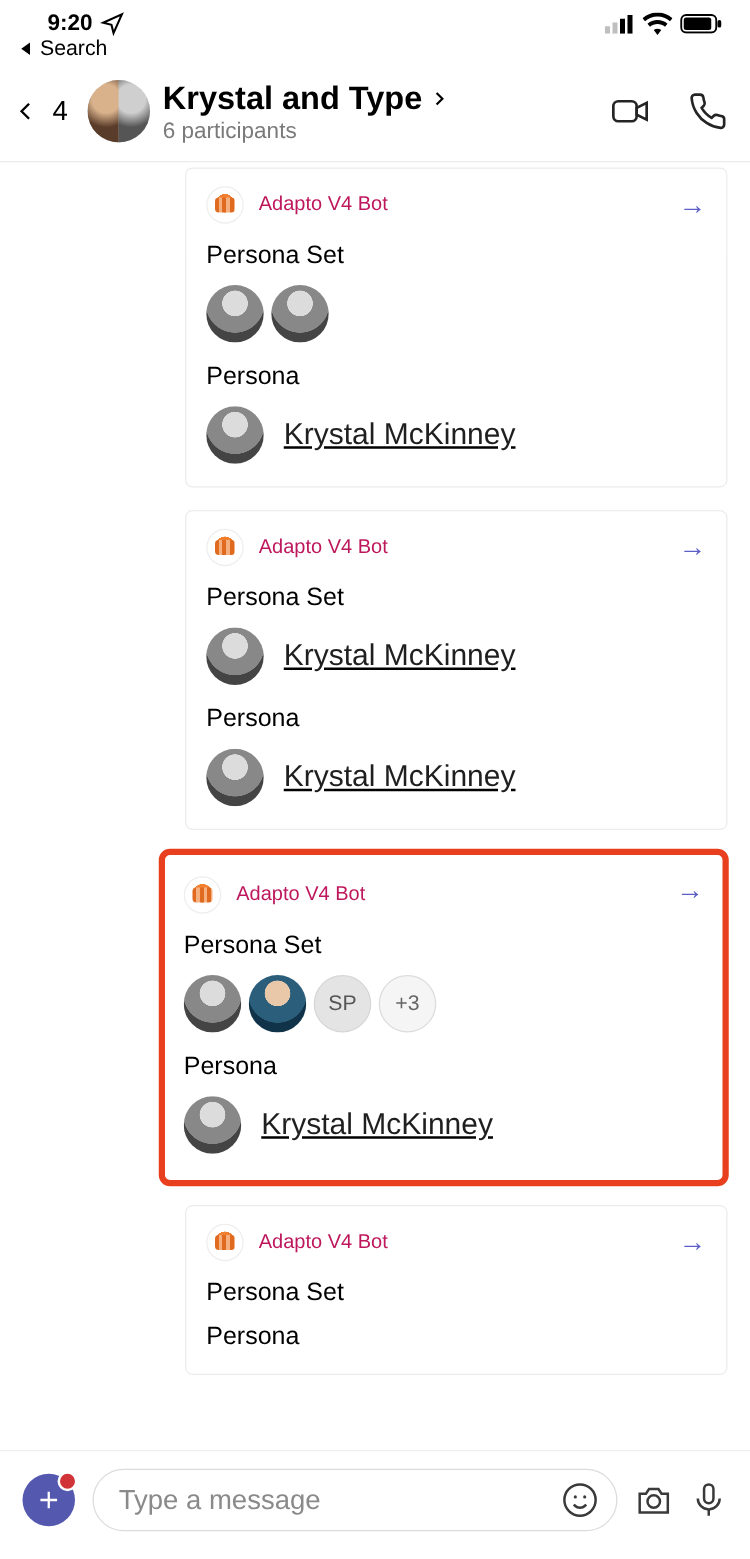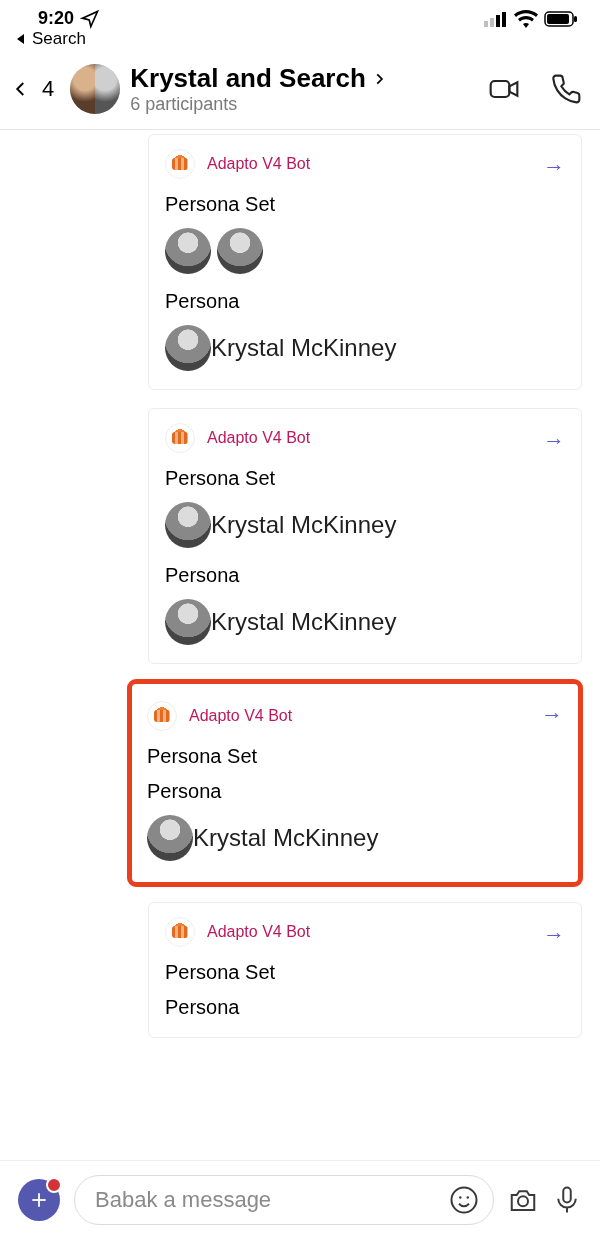--- a/index.html
+++ b/index.html
@@ -179,7 +179,7 @@
   </div>
   <div class="header-titles">
     <div class="chat-title">
-      <span>Krystal and Search</span>
+      <span>Krystal and Type</span>
       <svg width="14" height="18" viewBox="0 0 24 24" fill="none" stroke="#000" stroke-width="3">
           <polyline points="9 4 17 12 9 20"></polyline>
         </svg>

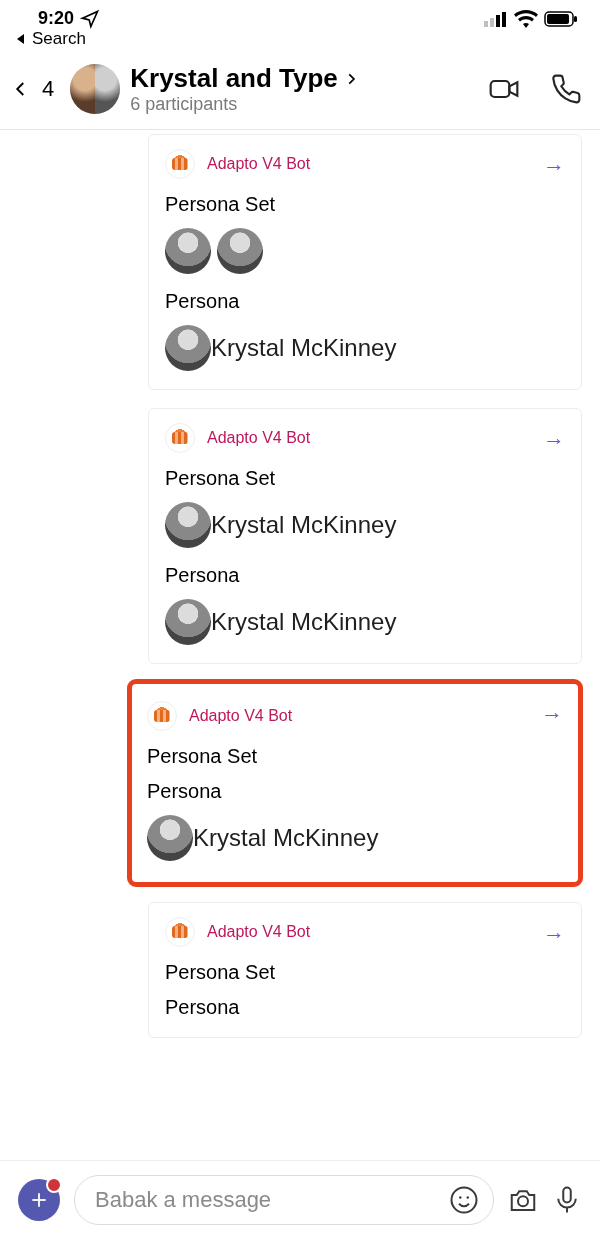--- a/index.html
+++ b/index.html
@@ -107,7 +107,7 @@
   .av.color { background-image: radial-gradient(circle at 50% 32%, #e8c8a8 26%, #2a5e7a 27% 60%, #10334a 61%); }
   .av.initials { background:#e4e4e4; color:#555; background-image:none; border:1px solid #d6d6d6;}
   .av.more { background:#f5f5f5; color:#666; background-image:none; border:1px solid #dcdcdc;}
-  .persona-row { display:flex; align-items:center; gap:0; }
+  .persona-row { display:flex; align-items:center; gap:16px;text-decoration:underline; }
   .persona-name { font-size:24px; color:#1f1f1f; }
   
   .composer {

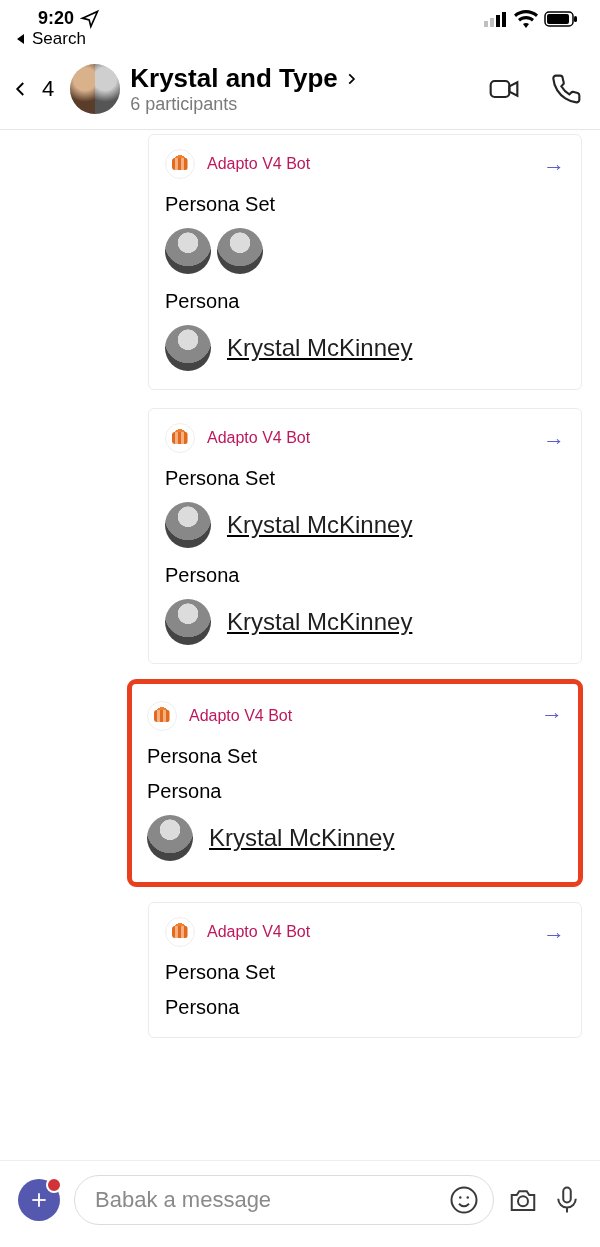--- a/index.html
+++ b/index.html
@@ -242,6 +242,12 @@
       <span class="bot-name">Adapto V4 Bot</span>
     </div>
     <div class="sec-title">Persona Set</div>
+    <div class="avatar-row">
+      <div class="av bw"></div>
+      <div class="av color"></div>
+      <div class="av initials">SP</div>
+      <div class="av more">+3</div>
+    </div>
     <div class="sec-title">Persona</div>
     <div class="persona-row">
       <div class="av bw"></div>

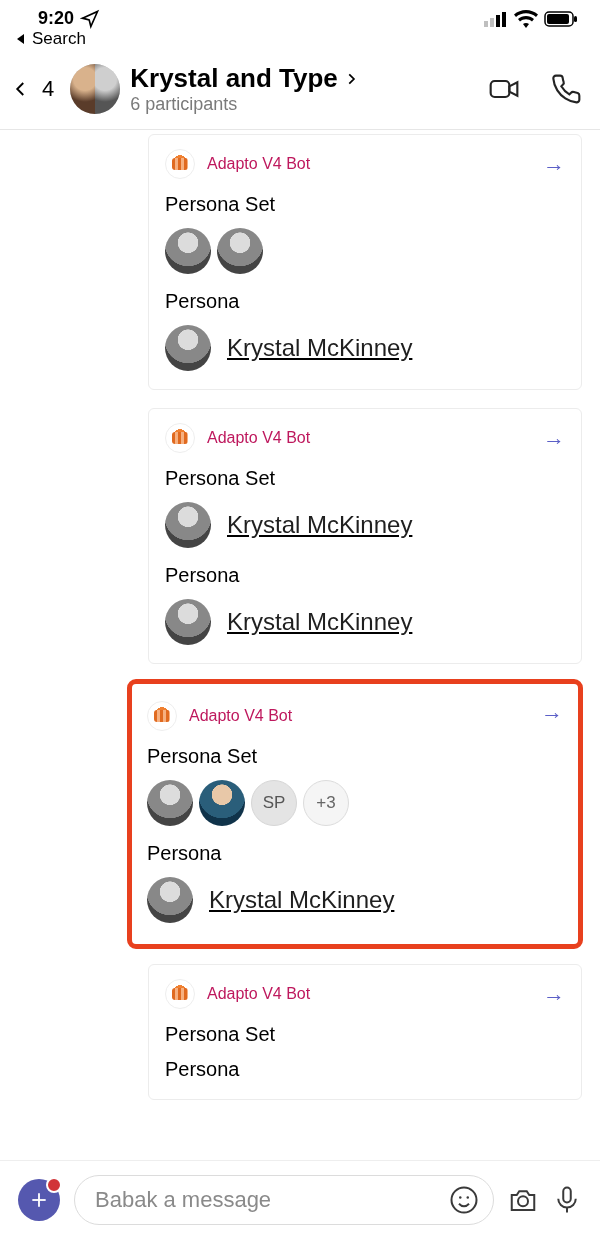--- a/index.html
+++ b/index.html
@@ -275,7 +275,7 @@
       </svg>
   </div>
   <div class="input-wrap">
-    <span class="ph">Babak a message</span>
+    <span class="ph">Type a message</span>
     <svg class="comp-icon" viewBox="0 0 24 24">
         <circle cx="12" cy="12" r="10"></circle>
         <circle cx="9" cy="10" r="1" fill="#3a3a3a" stroke="none"></circle>

